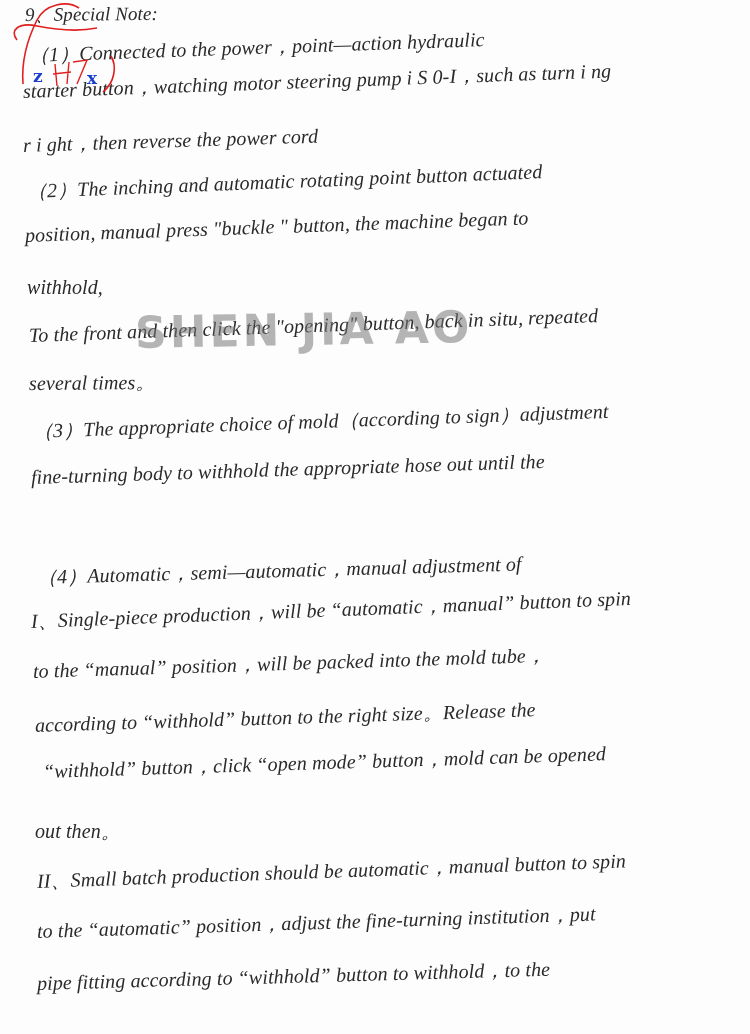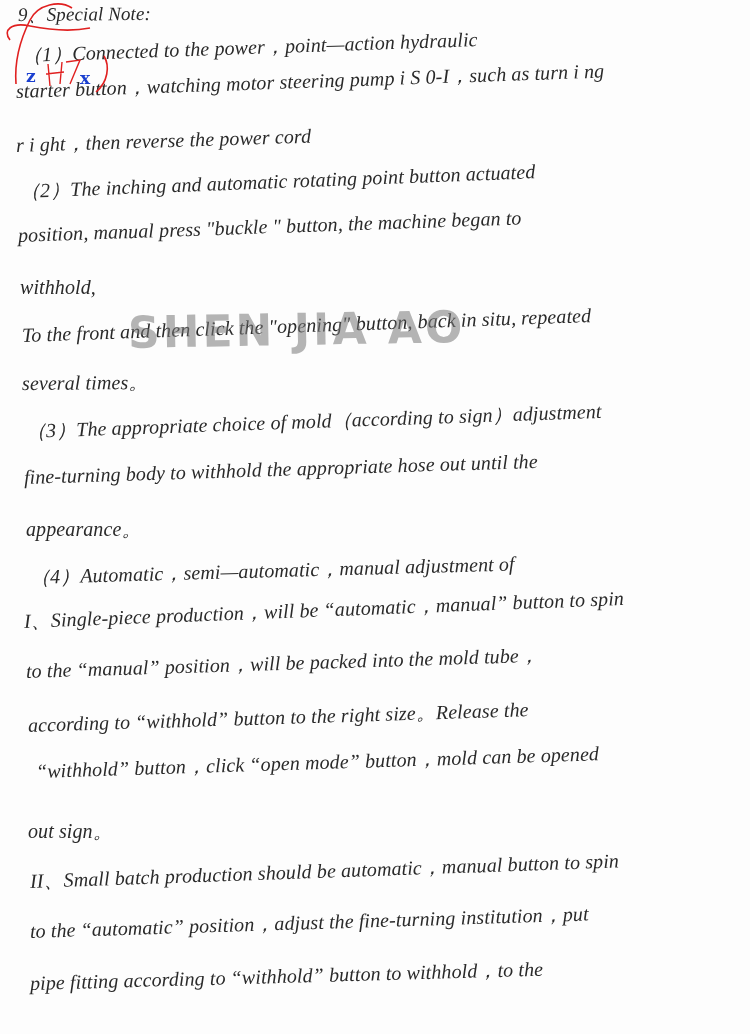--- a/index.html
+++ b/index.html
@@ -9,7 +9,7 @@
     font-family:"Liberation Serif", "DejaVu Serif", serif;
     color:#2a2a2a;
   }
-  .page { position:absolute; left:0; top:0; width:668px; height:1034px; }
+  .page { position:absolute; left:7px; top:0; width:668px; height:1034px; }
   .line {
     position:absolute; white-space:nowrap; font-style:italic;
     font-size:20px; letter-spacing:0.1px; transform-origin:left center;

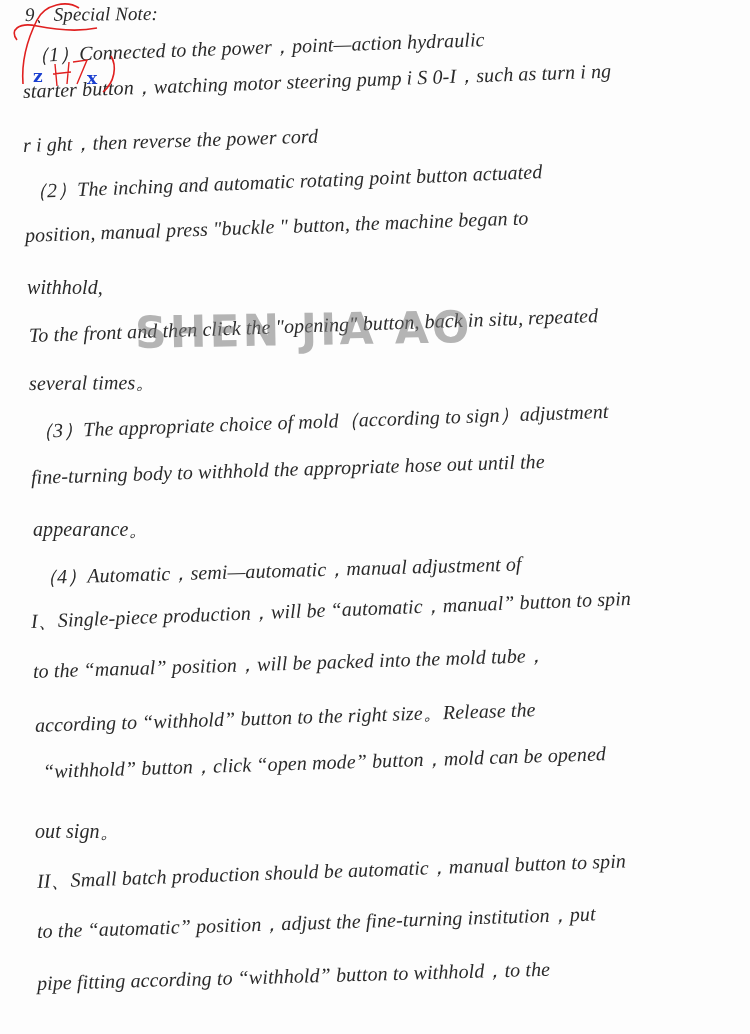--- a/index.html
+++ b/index.html
@@ -44,7 +44,6 @@
 
   <div class="line" style="left:26px;top:418px;transform:rotate(-2deg);">（3）The appropriate choice of mold（according  to sign）adjustment</div>
   <div class="line" style="left:24px;top:466px;transform:rotate(-1.8deg);">fine-turning  body   to withhold the   appropriate hose out   until  the</div>
-  <div class="line" style="left:26px;top:516px;">appearance。</div>
 
   <div class="line" style="left:30px;top:564px;transform:rotate(-1.6deg);">（4）Automatic，semi—automatic，manual adjustment of</div>
   <div class="line" style="left:24px;top:608px;transform:rotate(-2.2deg);">I、Single-piece production，will be “automatic，manual” button to spin</div>

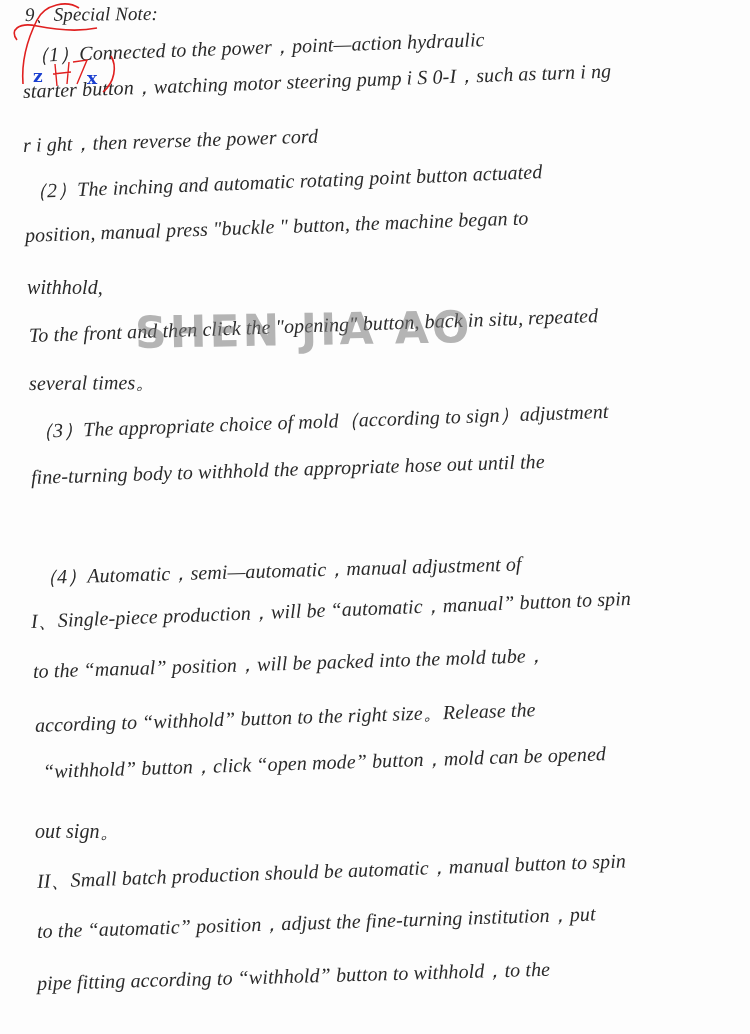--- a/index.html
+++ b/index.html
@@ -50,7 +50,7 @@
   <div class="line" style="left:26px;top:658px;transform:rotate(-1.8deg);">to the “manual” position，will   be packed  into the mold  tube，</div>
   <div class="line" style="left:28px;top:712px;transform:rotate(-1.8deg);">according  to “withhold” button    to  the  right size。Release   the</div>
   <div class="line" style="left:36px;top:758px;transform:rotate(-1.8deg);">“withhold” button，click “open  mode” button，mold can be opened</div>
-  <div class="line" style="left:28px;top:818px;">out sign。</div>
+  <div class="line" style="left:28px;top:818px;">out then。</div>
 
   <div class="line" style="left:30px;top:868px;transform:rotate(-2deg);">II、Small batch production should be automatic，manual button to spin</div>
   <div class="line" style="left:30px;top:918px;transform:rotate(-1.8deg);">to the “automatic” position，adjust the fine-turning institution，put</div>

